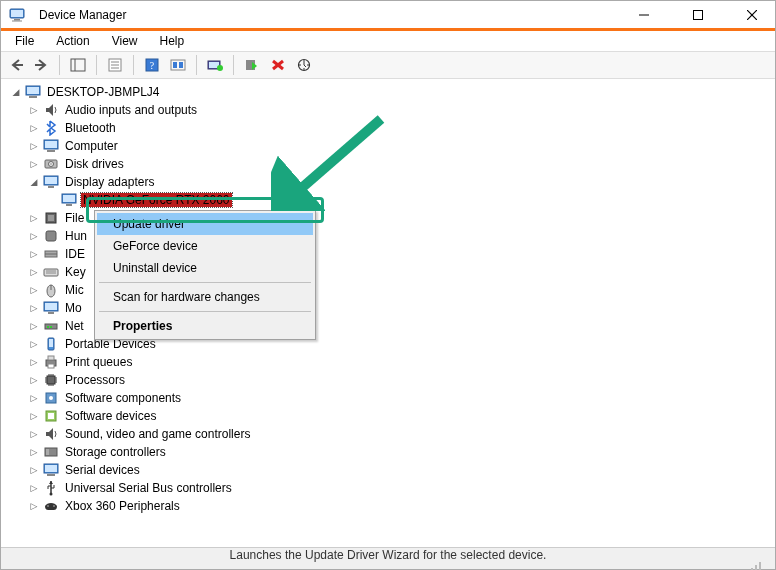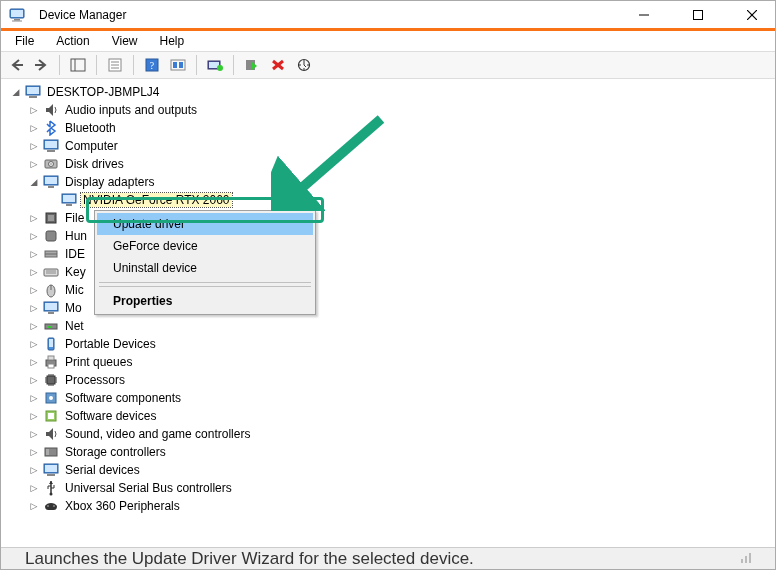--- a/index.html
+++ b/index.html
@@ -28,7 +28,7 @@
   .row .twisty.blank { visibility: hidden; }
   .row .icon { width: 16px; height: 16px; margin-right: 4px; flex-shrink: 0; }
   .row .label { padding: 0 2px; }
-  .row.selected .label { background: #fef9c3; outline: 1px dotted #555; }
+  .row.selected .label { background: #b91c1c; outline: 1px dotted #555; }
   .children { padding-left: 18px; }
   
   .ctx { position: absolute; background: #f0f0f0; border: 1px solid #a0a0a0; box-shadow: 2px 2px 2px rgba(0,0,0,.2); padding: 2px; min-width: 222px; z-index: 10; }

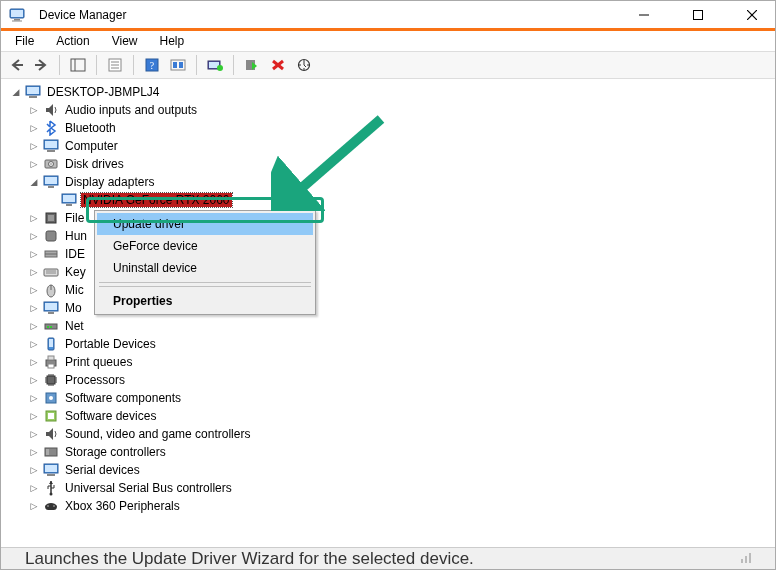--- a/index.html
+++ b/index.html
@@ -477,6 +477,7 @@
       <div class="item">GeForce device</div>
       <div class="item">Uninstall device</div>
       <div class="sep"></div>
+      <div class="item">Scan for hardware changes</div>
       <div class="sep"></div>
       <div class="item bold">Properties</div>
     </div>

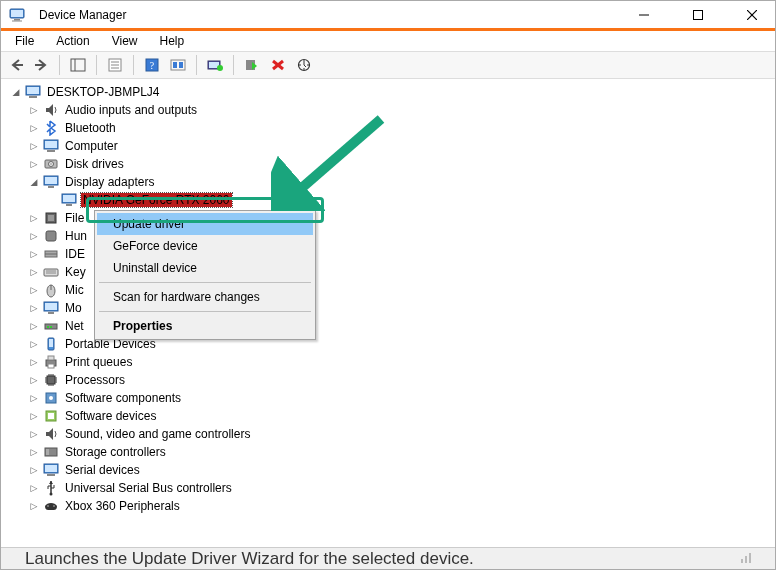--- a/index.html
+++ b/index.html
@@ -40,7 +40,7 @@
   .hl-box { position: absolute; border: 3px solid #1aa57d; border-radius: 4px; pointer-events: none; z-index: 12; }
   .arrow-ann { position: absolute; z-index: 11; pointer-events: none; }
   
-  .statusbar { height: 22px; border-top: 1px solid #ccc; display: flex; align-items: center; padding: 0 24px; background: #f0f0f0; font-size: 17px; color: #333; }
+  .statusbar { height: 22px; border-top: 1px solid #ccc; display: flex; align-items: center; padding: 0 14px; background: #f0f0f0; font-size: 12px; color: #333; flex-direction: column; }
   .statusbar .grip { margin-left: auto; color: #aaa; display:flex; gap:2px; align-items:flex-end; padding-bottom:2px;}
   .grip span { width:2px; background:#bbb; }
   

